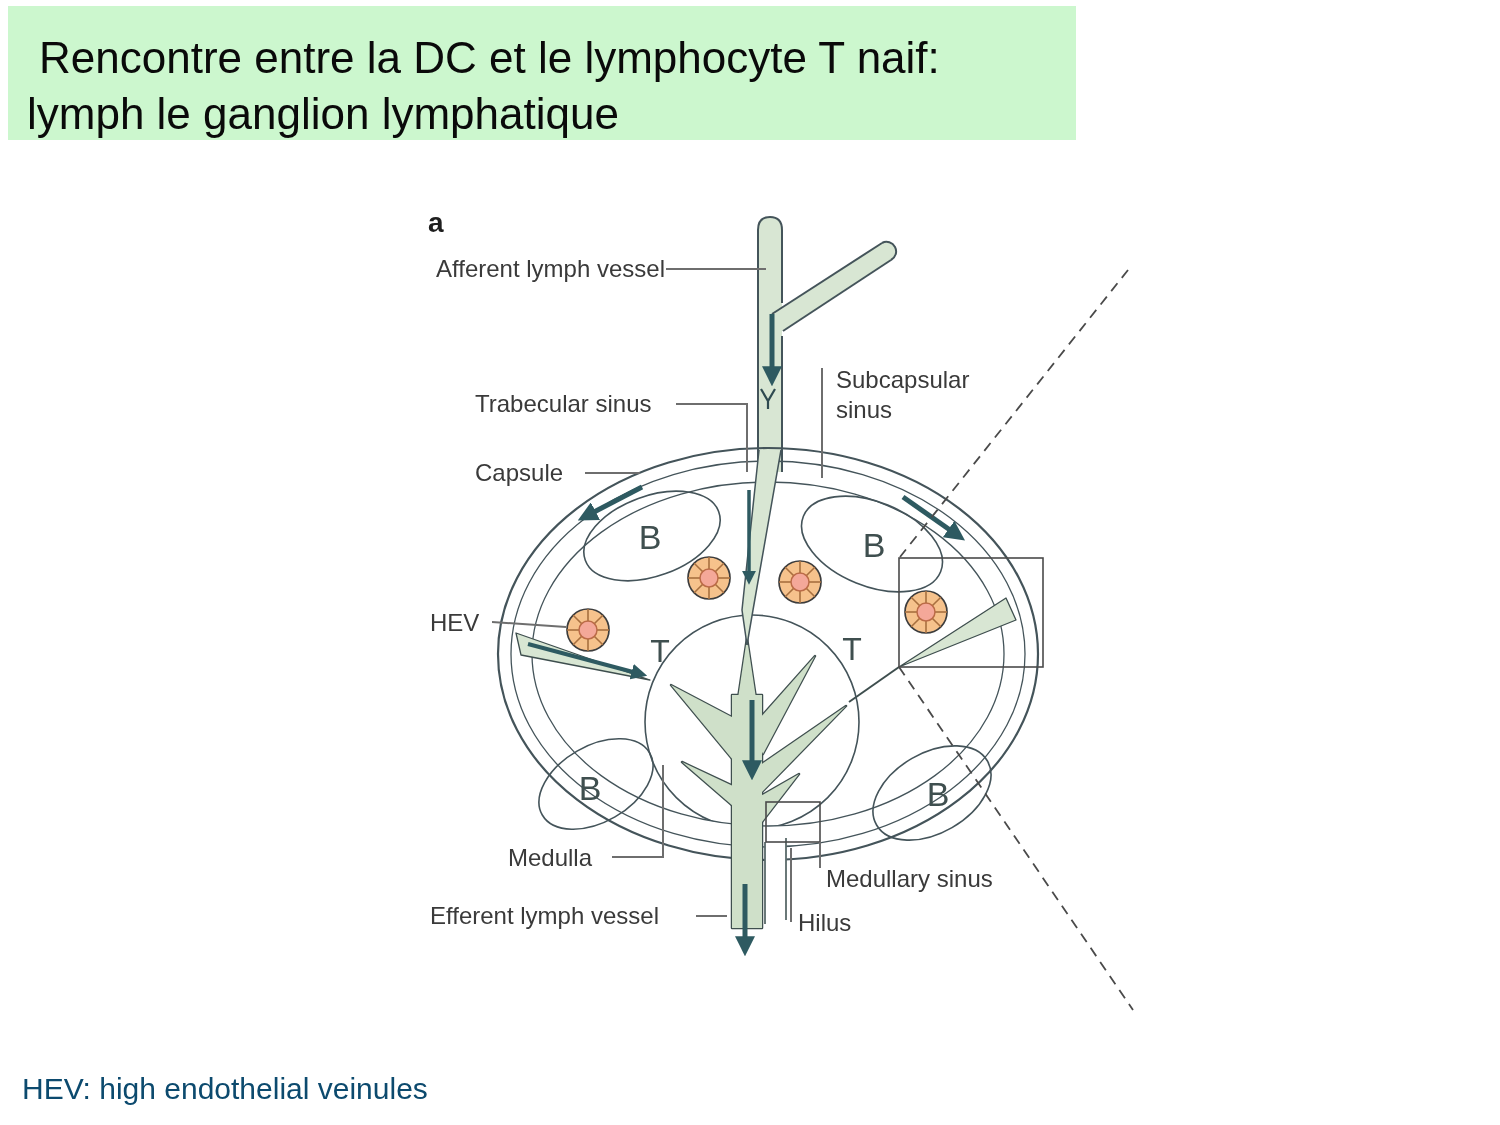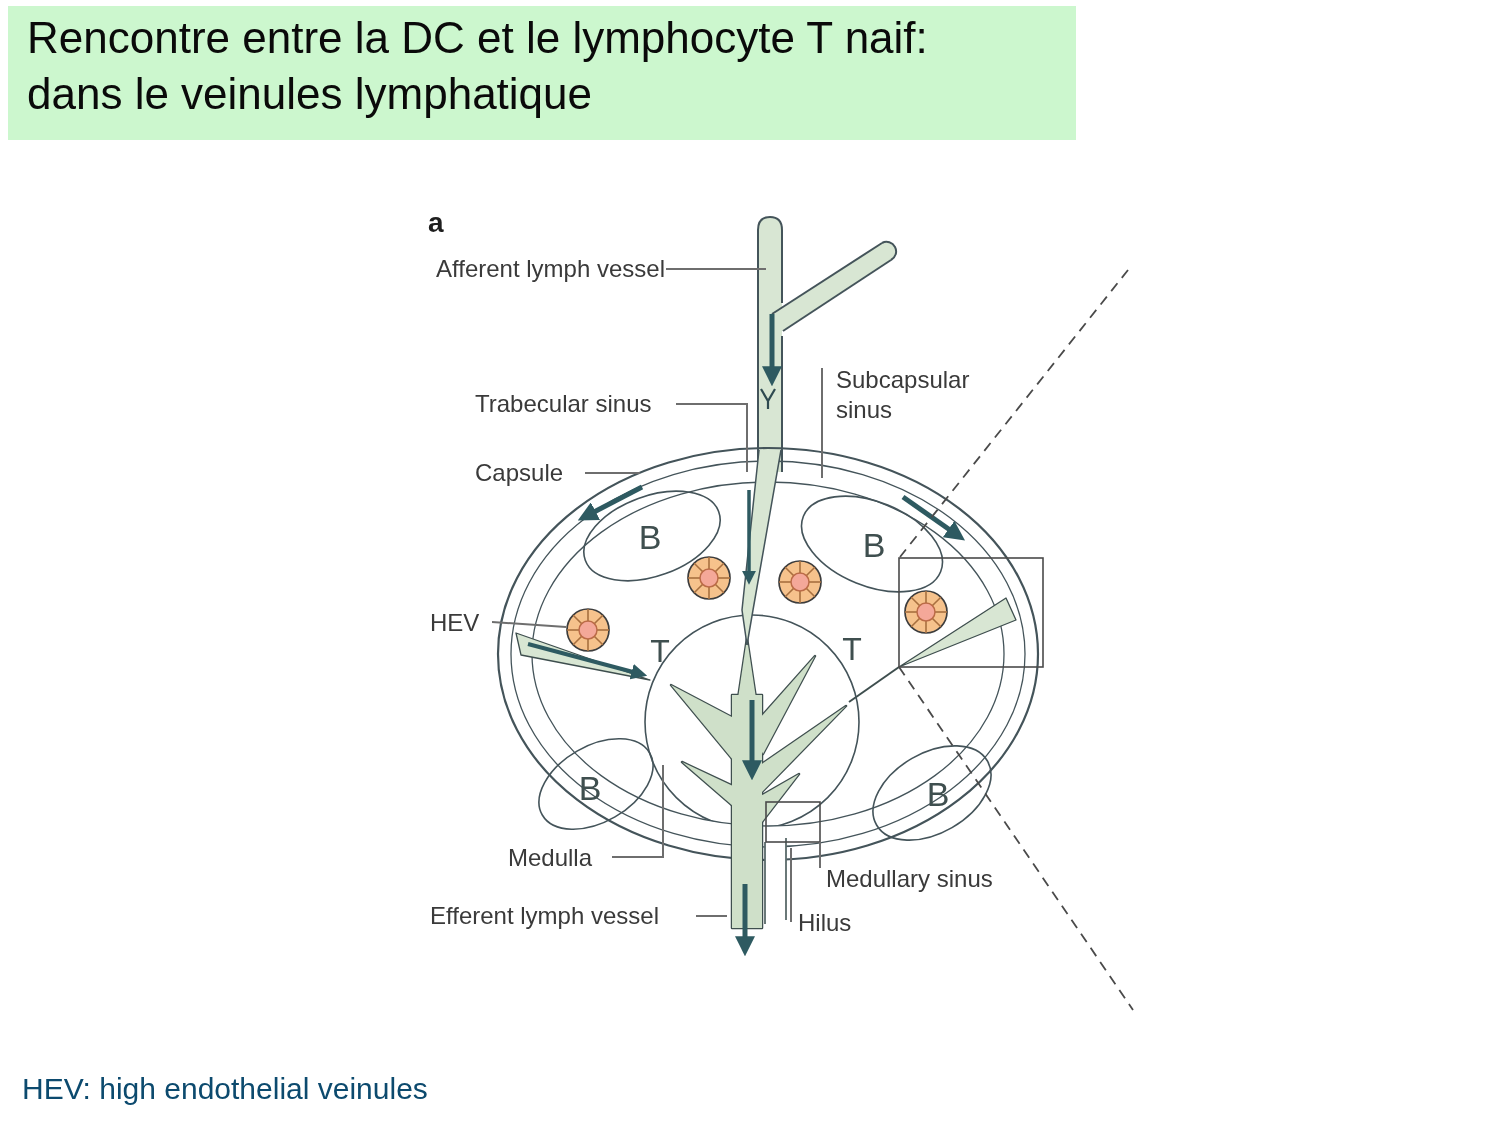--- a/index.html
+++ b/index.html
@@ -15,7 +15,7 @@
     display:block;font-size:44px;line-height:56px;font-weight:400;
     padding-left:19px;white-space:nowrap;
   }
-  .title-line:first-child{padding-top:4px;}
+  .title-line:first-child{padding-top:24px;margin-left:12px;}
   .footer-note{
     position:absolute;left:22px;top:1072px;font-size:30px;color:#0c4a6e;
     white-space:nowrap;

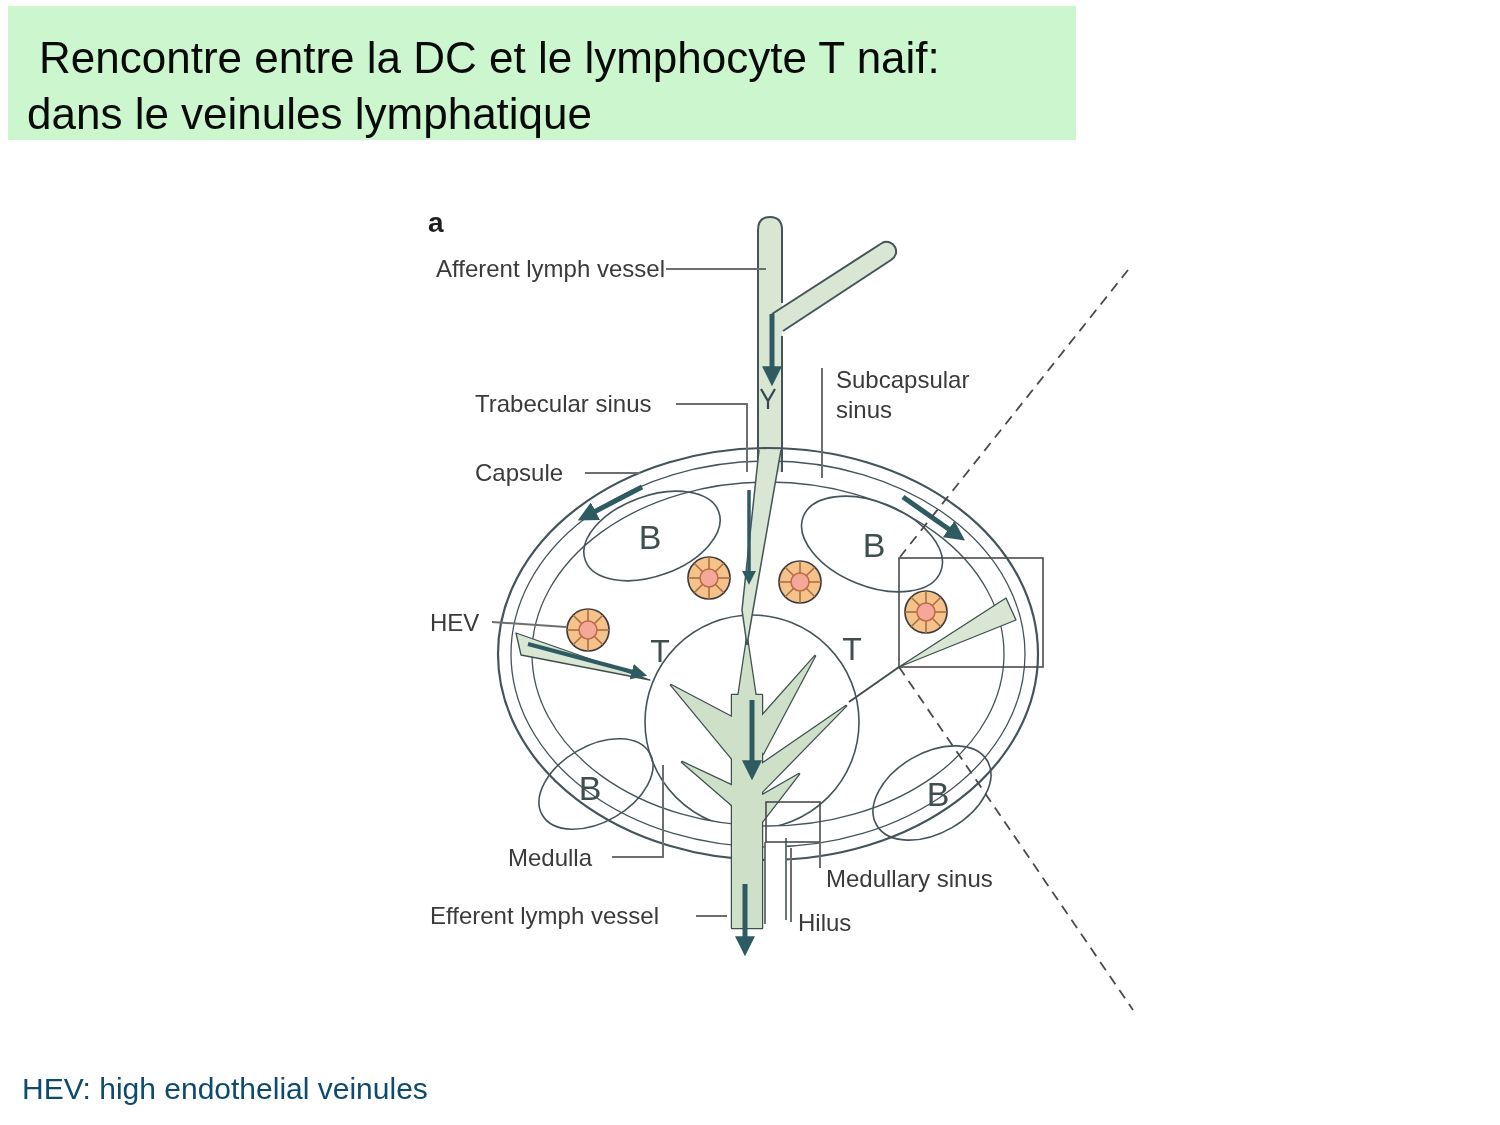--- a/index.html
+++ b/index.html
@@ -36,7 +36,7 @@
 
 <div class="title-bar">
   <span class="title-line">Rencontre entre la DC et le lymphocyte T naif:</span>
-  <span class="title-line">dans le veinules lymphatique</span>
+  <span class="title-line">lymph le ganglion lymphatique</span>
 </div>
 
 <svg width="1500" height="1125" viewBox="0 0 1500 1125">

